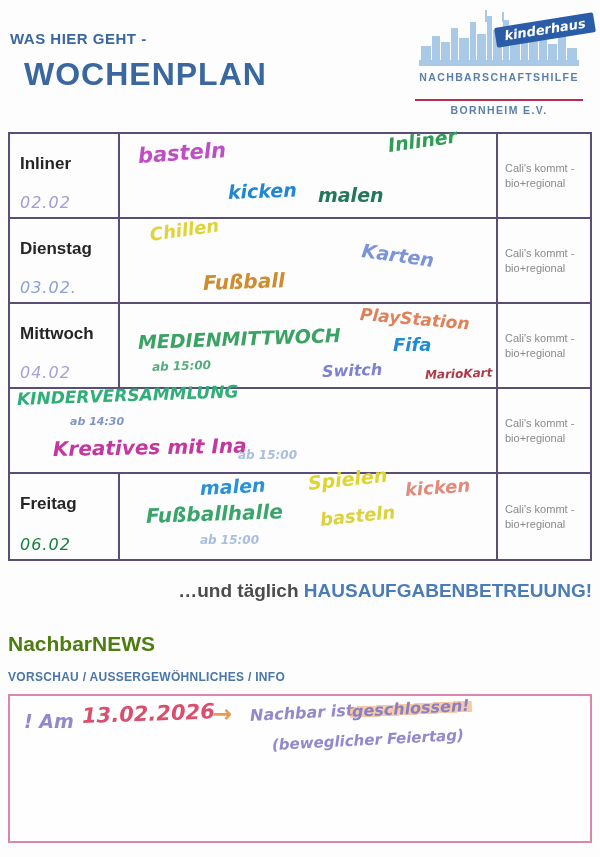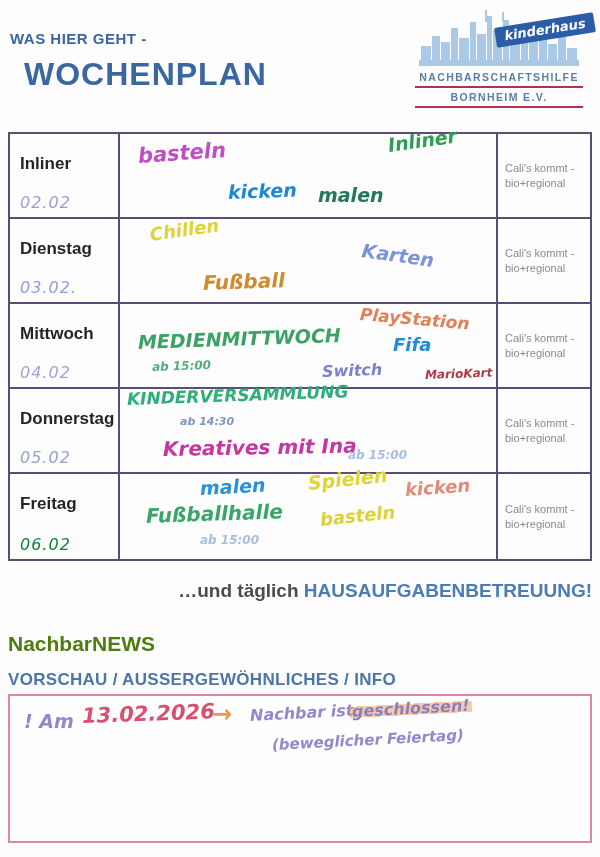--- a/index.html
+++ b/index.html
@@ -20,7 +20,7 @@
               font-size:13px;padding:2px 9px 3px;border-radius:2px;
               font-family:"DejaVu Sans",sans-serif;}
   .logo-org{margin:3px 0 0 0;text-align:center;font-size:10.5px;font-weight:bold;
-            letter-spacing:1.4px;color:#5b7ea8;padding-bottom:3px;
+            letter-spacing:1.4px;color:#5b7ea8;padding-bottom:16px;
             border-bottom:2px solid #b52f52;width:168px;}
 
   

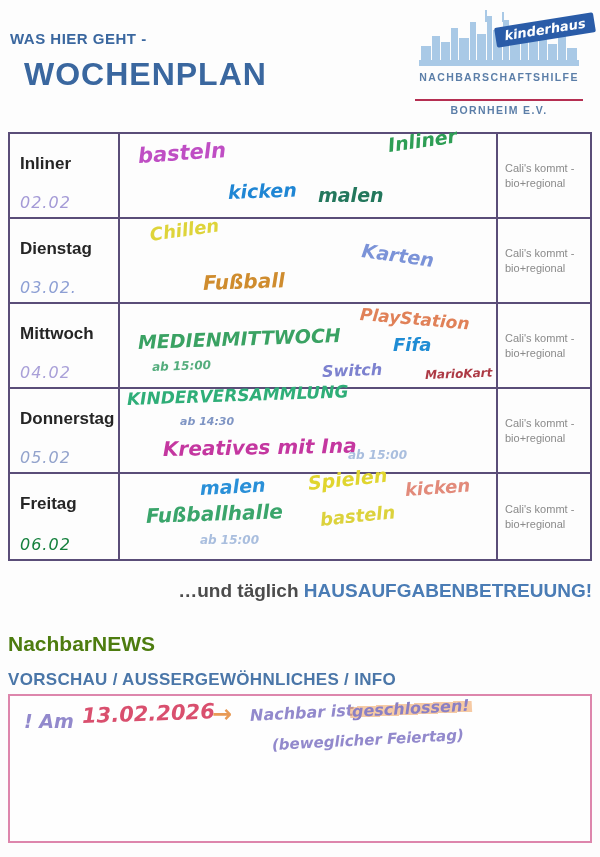--- a/index.html
+++ b/index.html
@@ -149,10 +149,6 @@
     </div>
 
     <div class="wk-row">
-      <div class="cell-day">
-        <div class="day-label">Donnerstag</div>
-        <div class="day-date" style="color: rgb(147, 163, 204);">05.02</div>
-      </div>
       <div class="cell-act">
           <span class="hw" style="left: 7px; top: 2px; color: rgb(47, 174, 120); font-size: 17px; transform: rotate(-2deg);">KINDERVERSAMMLUNG</span>
           <span class="hw" style="left: 60px; top: 27px; color: rgb(127, 149, 196); font-size: 11px; transform: rotate(0deg);">ab  14:30</span>

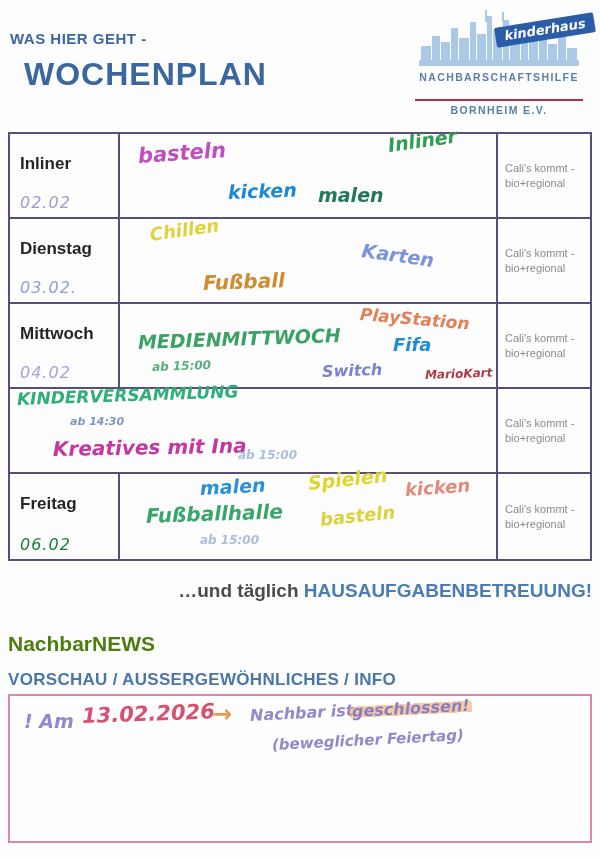--- a/index.html
+++ b/index.html
@@ -52,7 +52,7 @@
 
   .news-title{position:absolute;left:8px;top:632px;font-size:21px;font-weight:bold;
               color:#4d7c0f;}
-  .news-sub{position:absolute;left:8px;top:670px;font-size:17px;font-weight:bold;
+  .news-sub{position:absolute;left:8px;top:670px;font-size:12px;font-weight:bold;
             letter-spacing:.3px;color:#4a76a8;}
   .news-box{position:absolute;left:8px;top:694px;width:580px;height:145px;
             border:2.5px solid #dd86ac;box-sizing:content-box;background:#fefefe;}

